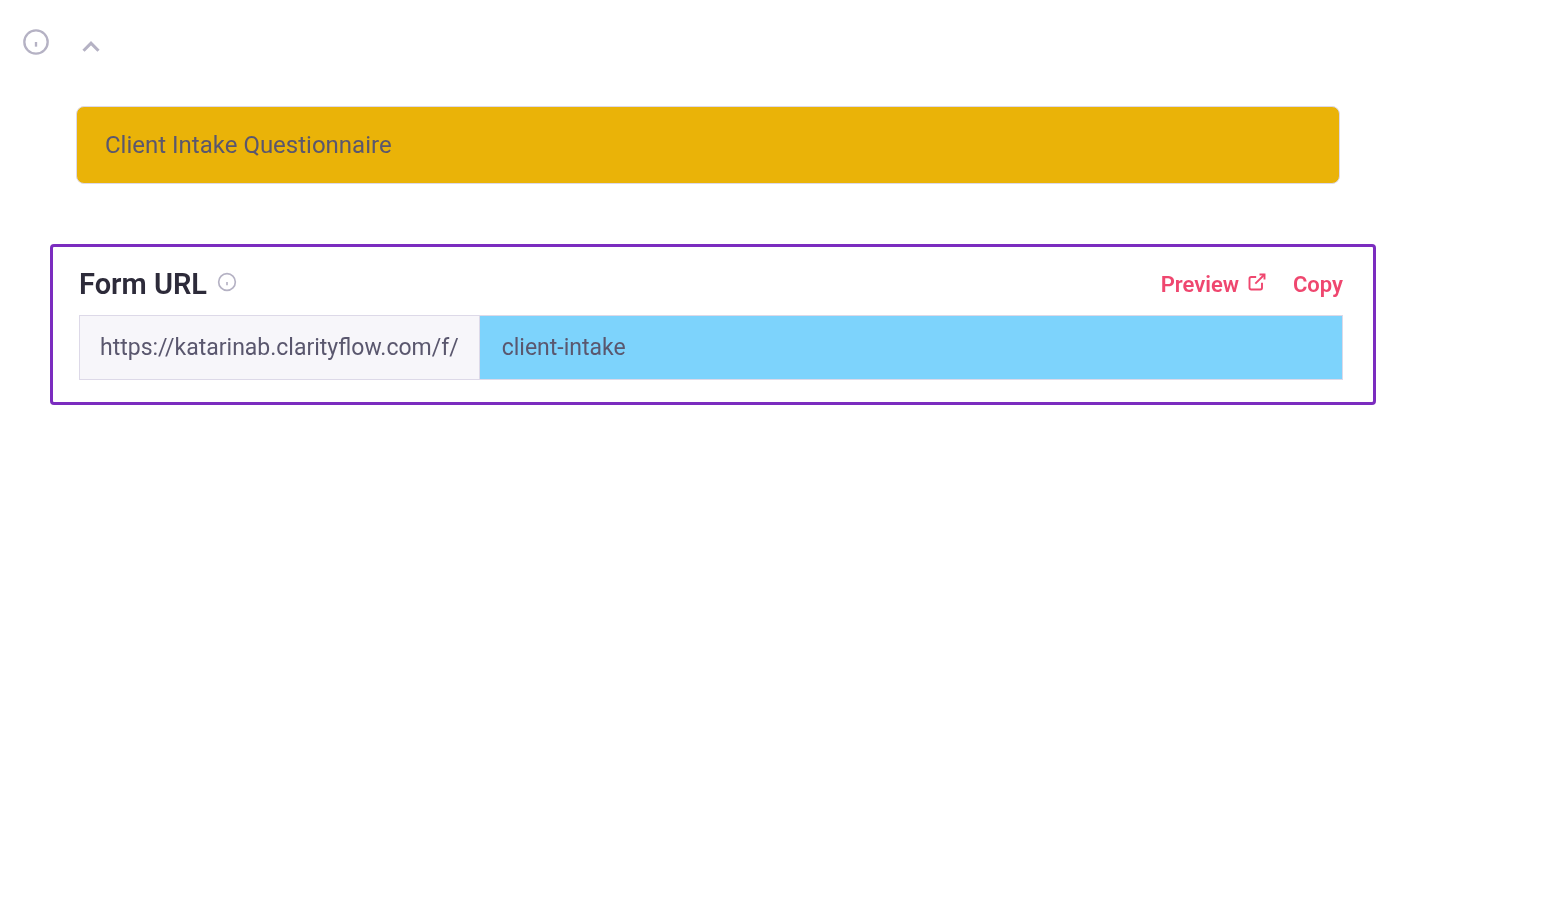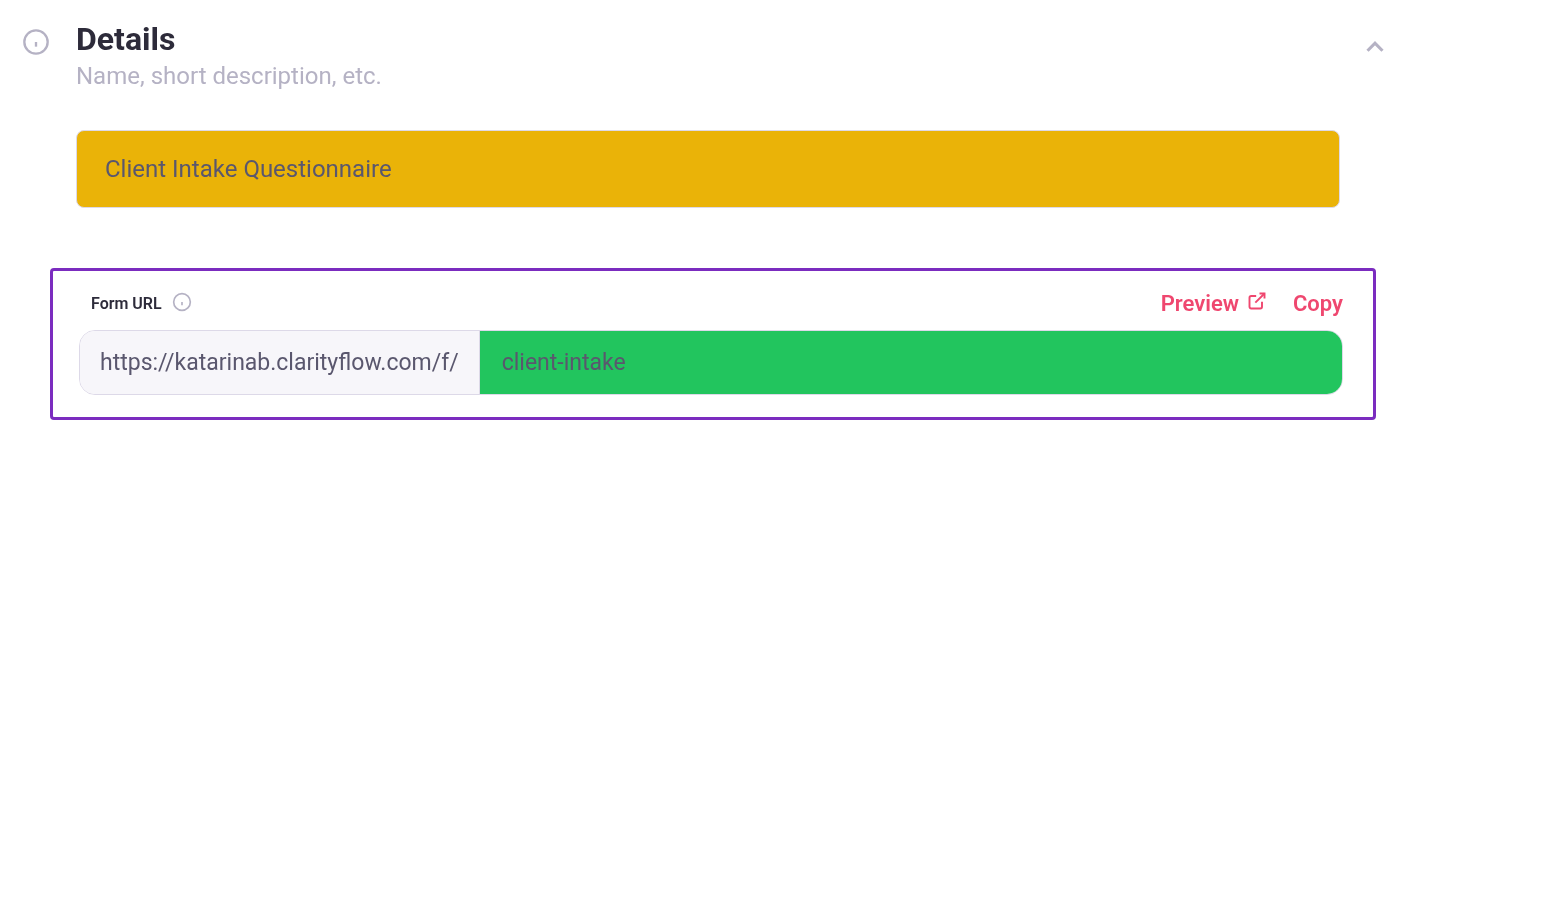--- a/index.html
+++ b/index.html
@@ -177,10 +177,6 @@
           <line x1="12" y1="8" x2="12.01" y2="8"></line>
         </svg>
       </span>
-    </div>
-    <div class="header-text">
-      <div class="header-title">Details</div>
-      <div class="header-subtitle">Name, short description, etc.</div>
     </div>
     <div class="collapse-icon-wrap">
       <span>

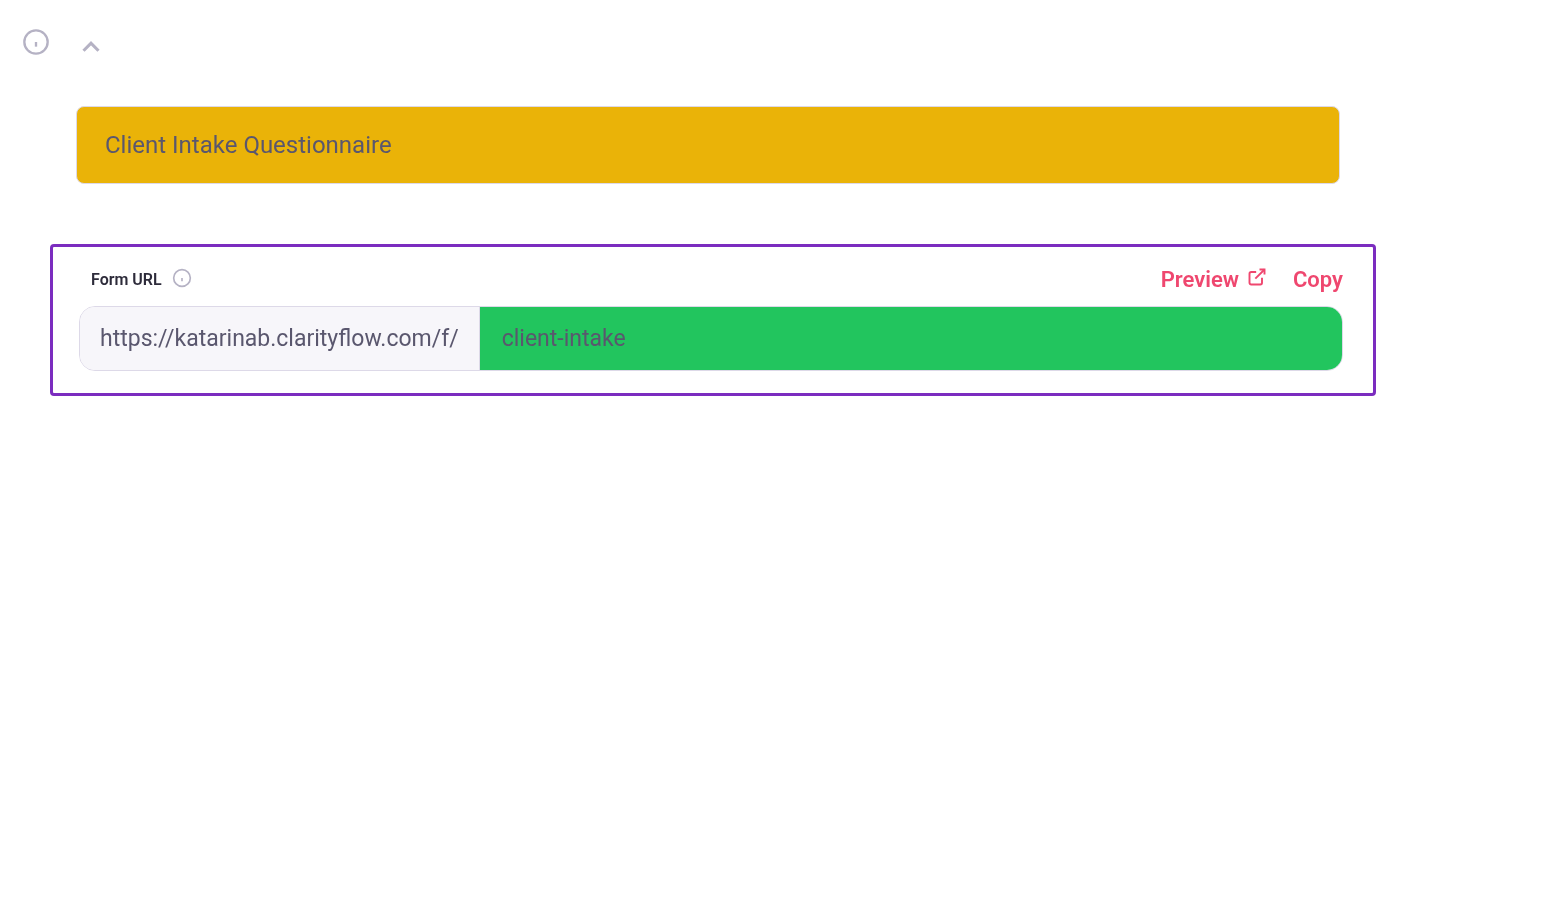--- a/index.html
+++ b/index.html
@@ -108,10 +108,9 @@
       gap: 10px;
     }
     .url-label-text {
-      font-size: 16px;
+      font-size: 29px;
       font-weight: 600;
       color: #2d2b3a;
-      margin-left: 12px;
     }
     .small-info-icon {
       width: 20px;

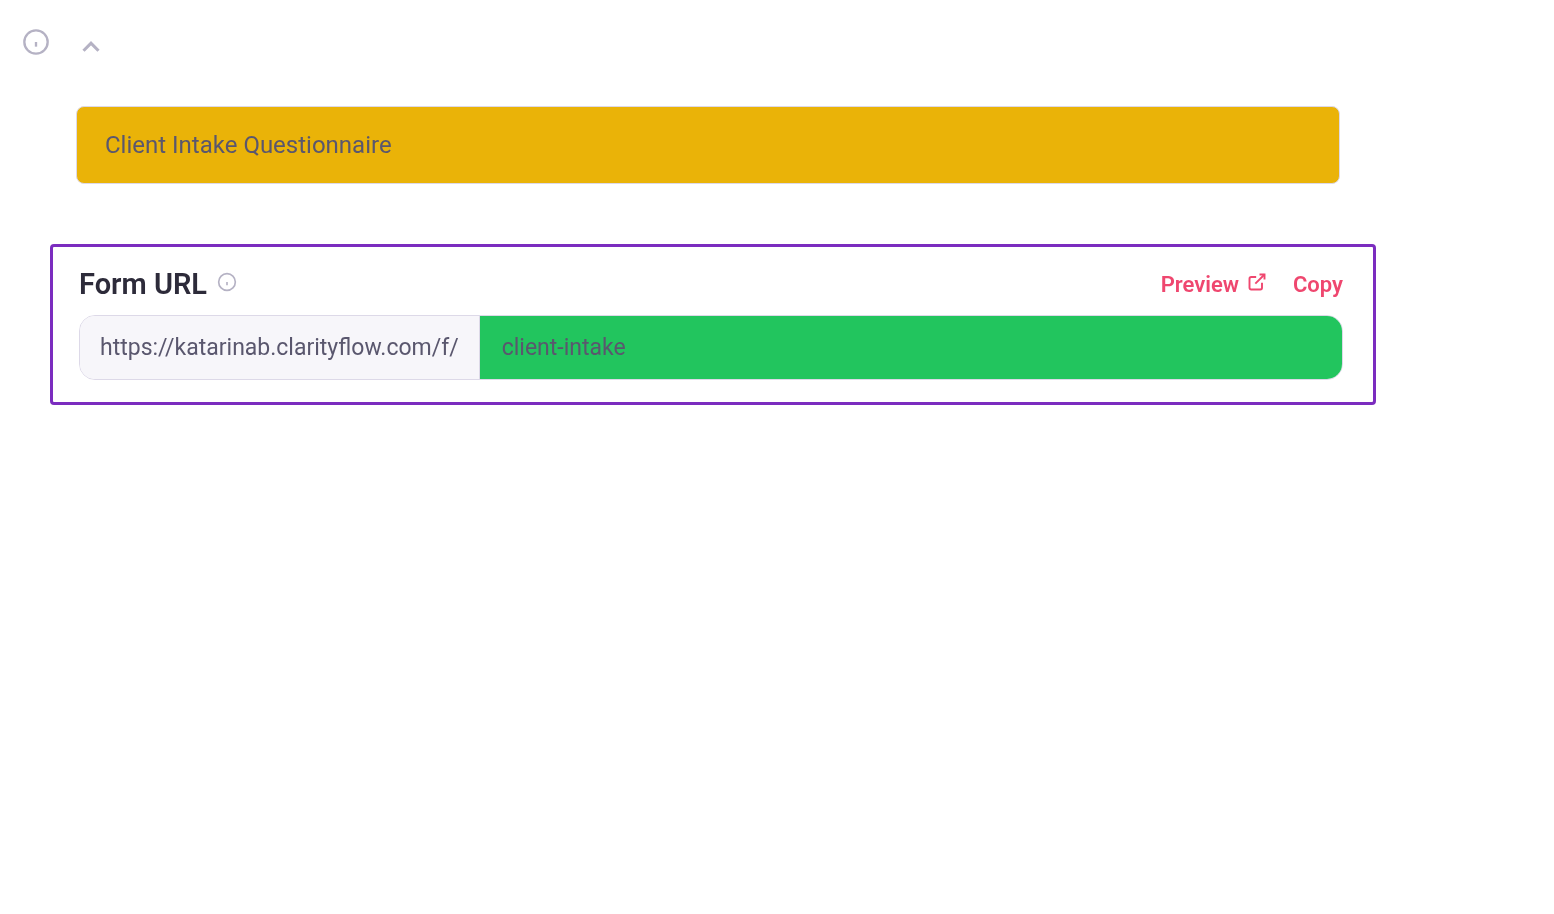--- a/index.html
+++ b/index.html
@@ -140,7 +140,7 @@
       display: flex;
       max-width: 1264px;
       border: 1px solid #ddd9e8;
-      border-radius: 16px;
+      border-radius: 0;
       overflow: hidden;
       position: relative;
     }

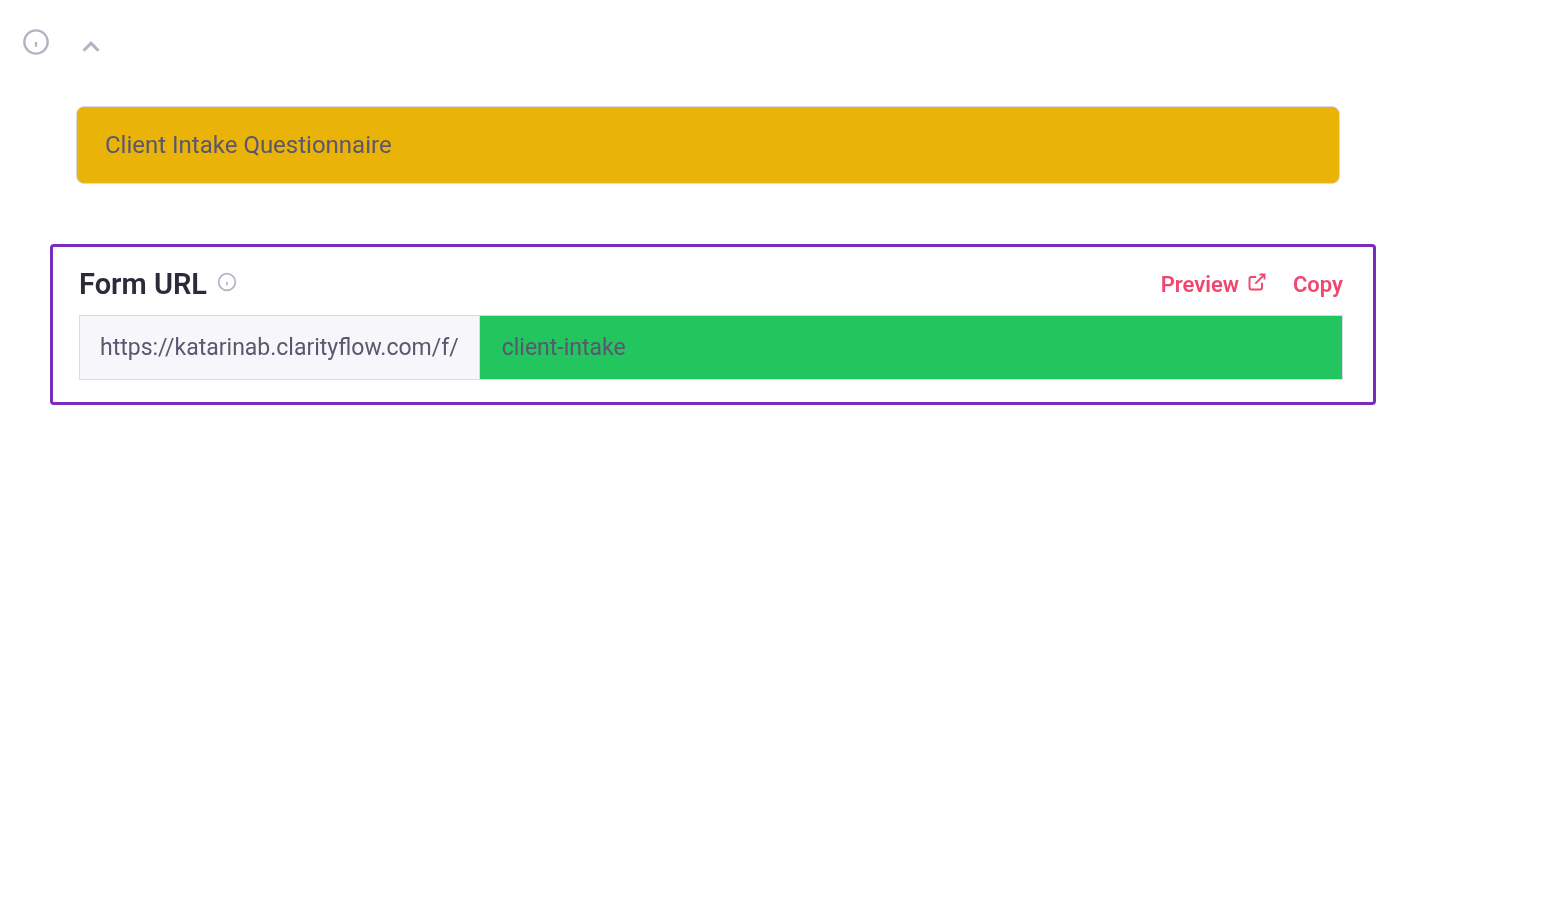--- a/index.html
+++ b/index.html
@@ -160,7 +160,7 @@
       color: #5a576e;
       font-family: inherit;
       outline: none;
-      background: #22c55e;
+      background: #7dd3fc;
     }
   </style>
 </head>

